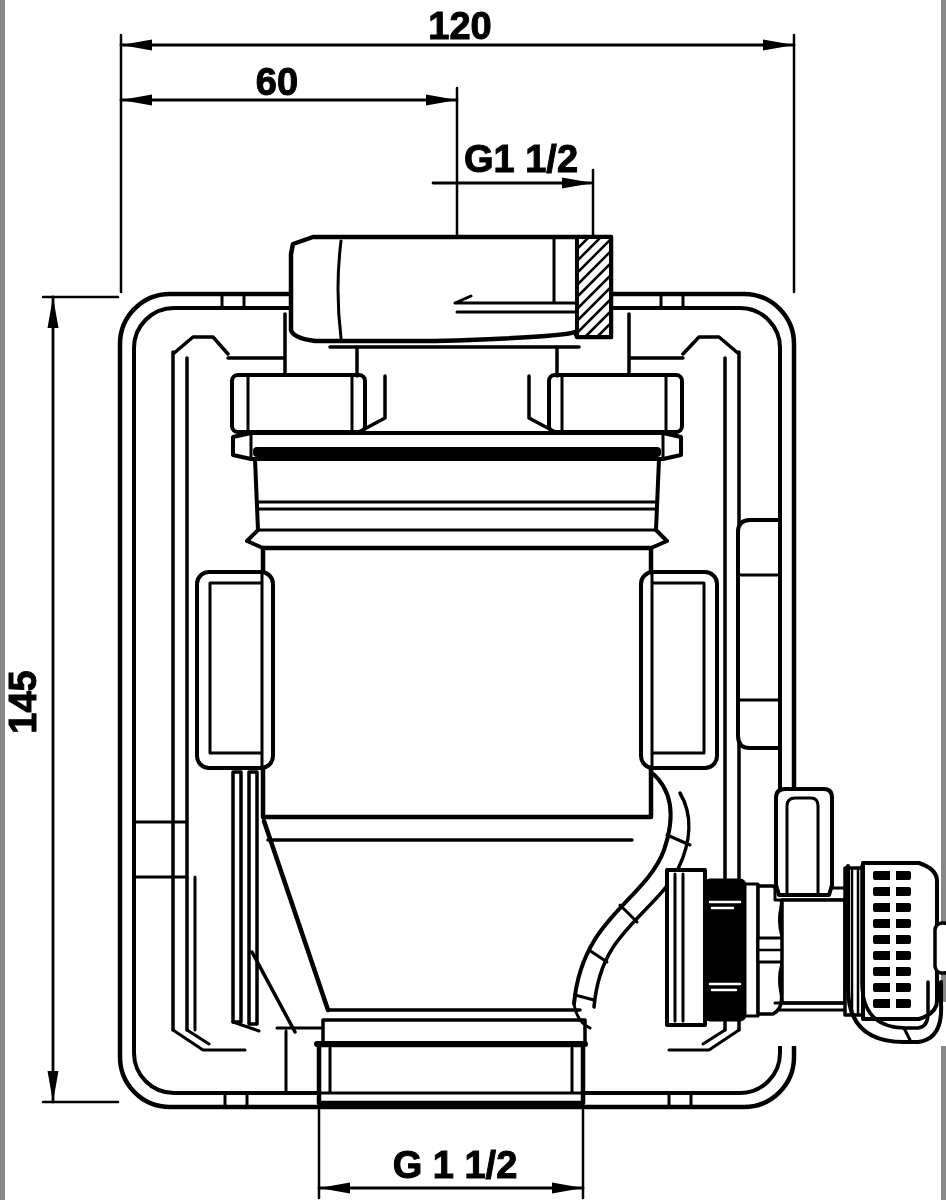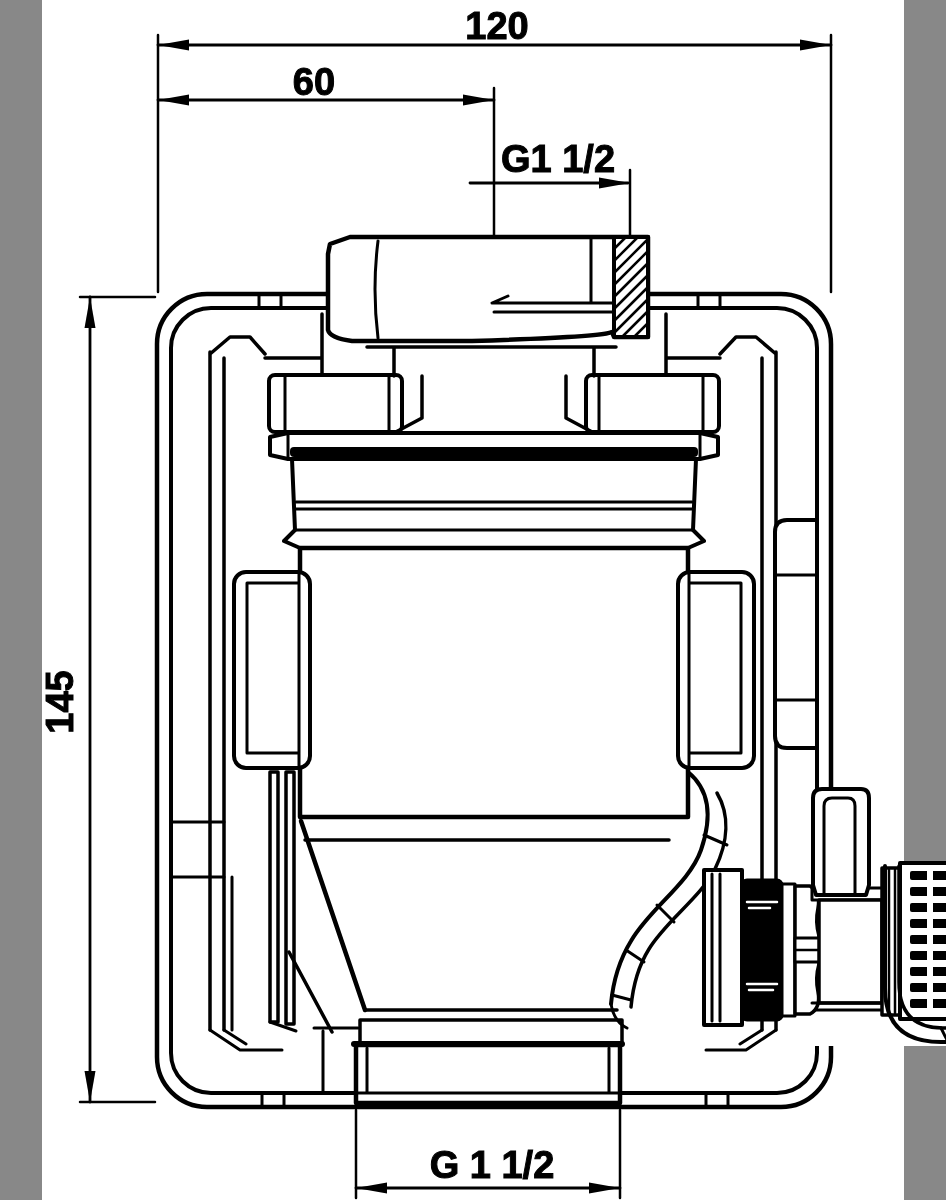--- a/index.html
+++ b/index.html
@@ -5,7 +5,7 @@
   html,body{margin:0;padding:0;background:#888;}
   #stage{
     position:relative;
-    width:862px;height:1200px;
+    width:936px;height:1200px;
     margin:0 auto;
     background:#fff;
     font-family:"Liberation Sans", sans-serif;

